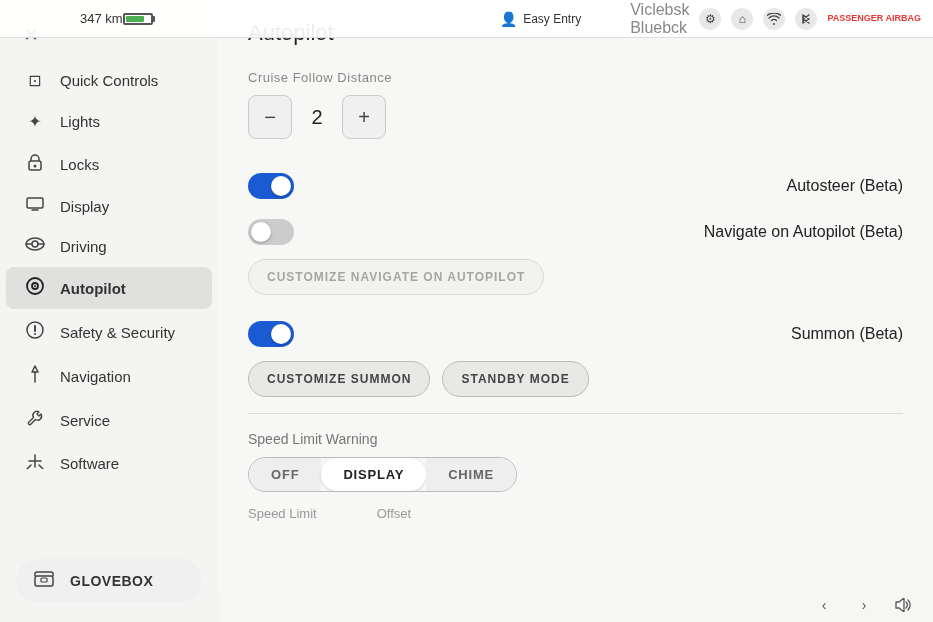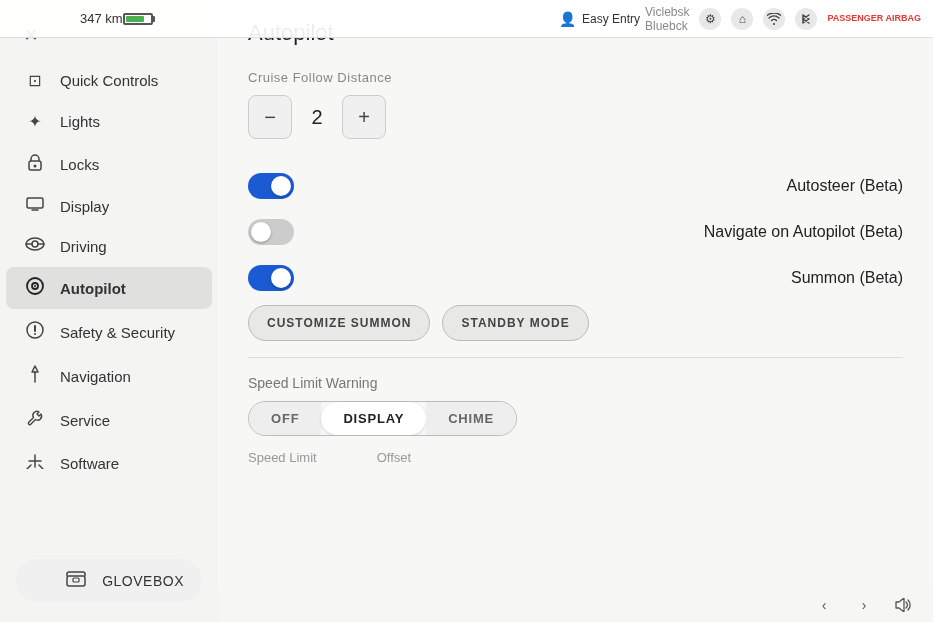--- a/index.html
+++ b/index.html
@@ -398,7 +398,7 @@
     <div class="easy-entry">
       <span style="font-size:14px;">👤</span>
       <span>Easy Entry</span>
-      <span style="font-size:12px;color:#888;">Viclebsk<br>Bluebck</span>
+      <span style="font-size:16px;color:#888;margin-left:44px;">Viclebsk<br>Bluebck</span>
     </div>
     <div class="icon-circle">⚙</div>
     <div class="icon-circle">⌂</div>

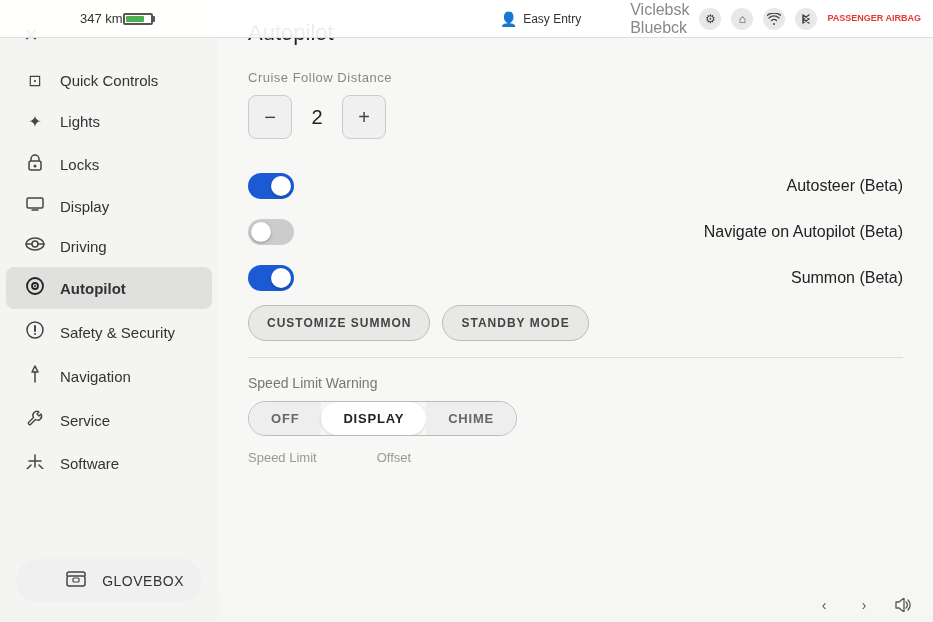--- a/index.html
+++ b/index.html
@@ -547,6 +547,9 @@
     <span class="toggle-label">Navigate on Autopilot (Beta)</span>
   </div>
 
+  <div class="btn-row">
+    <button class="cust-btn disabled">CUSTOMIZE NAVIGATE ON AUTOPILOT</button>
+  </div>
 
   <div class="toggle-row">
     <div class="toggle-switch on">

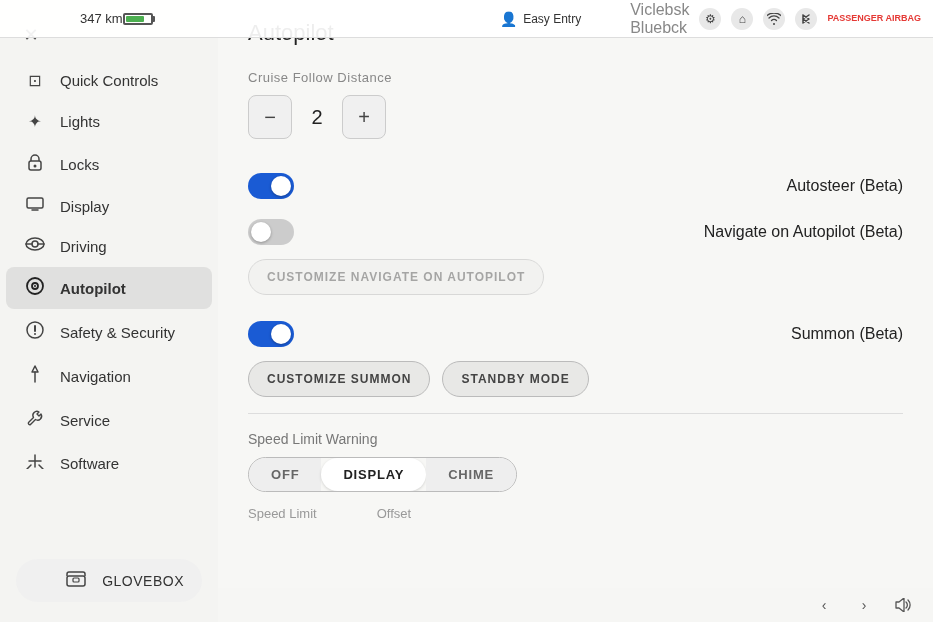--- a/index.html
+++ b/index.html
@@ -172,10 +172,9 @@
       gap: 16px;
       cursor: pointer;
       font-size: 14px;
-      font-weight: 400;
+      font-weight: 700;
       color: #333;
       letter-spacing: 0.5px;
-      justify-content: flex-end;
     }
 
     

